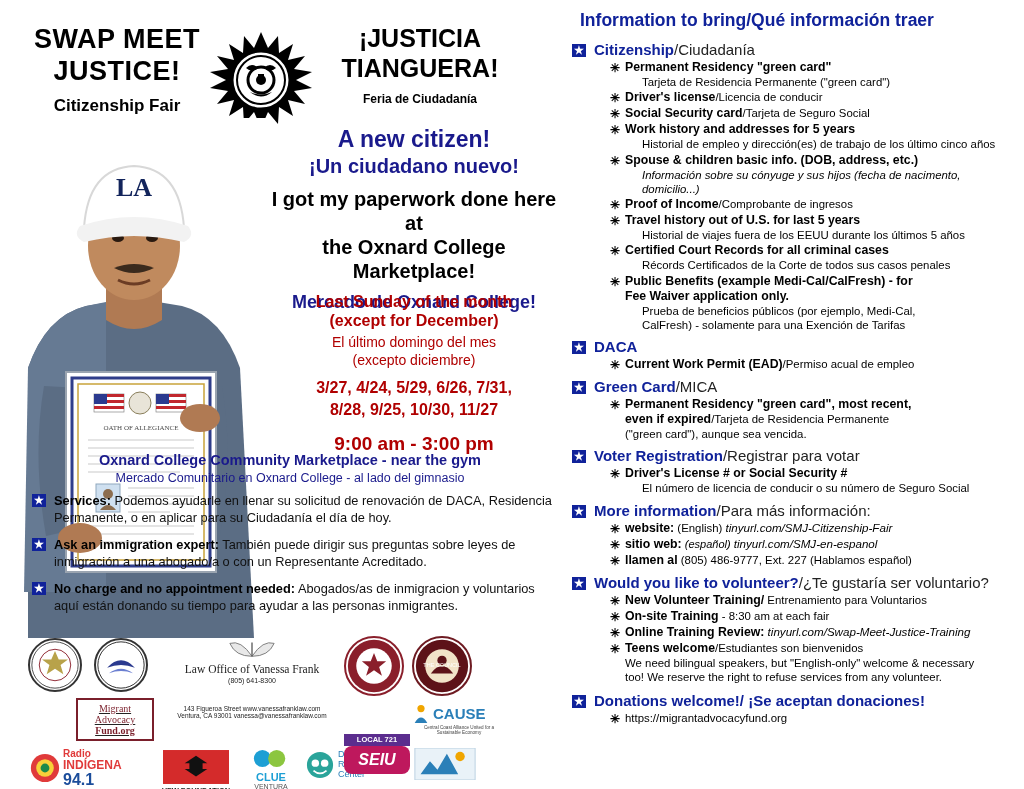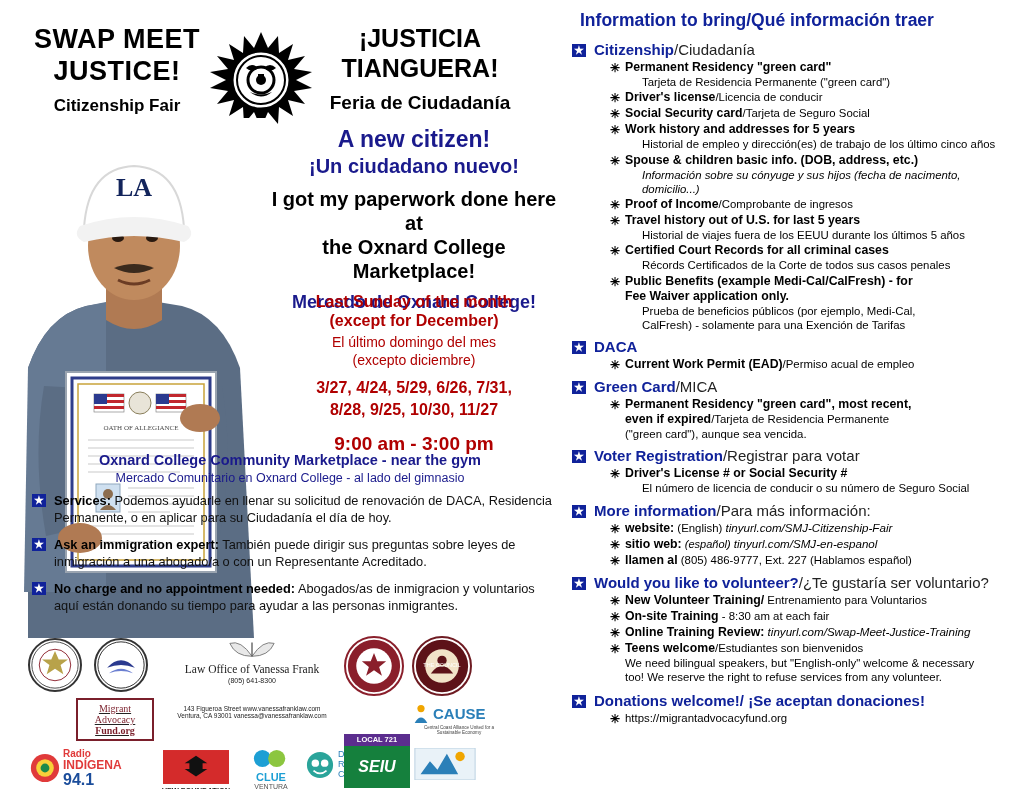--- a/index.html
+++ b/index.html
@@ -74,7 +74,7 @@
     line-height: 1.18;
   }
   .head-right .l2 {
-    font-size: 19px;
+    font-size: 12px;
     font-weight: bold;
     margin-top: 9px;
   }

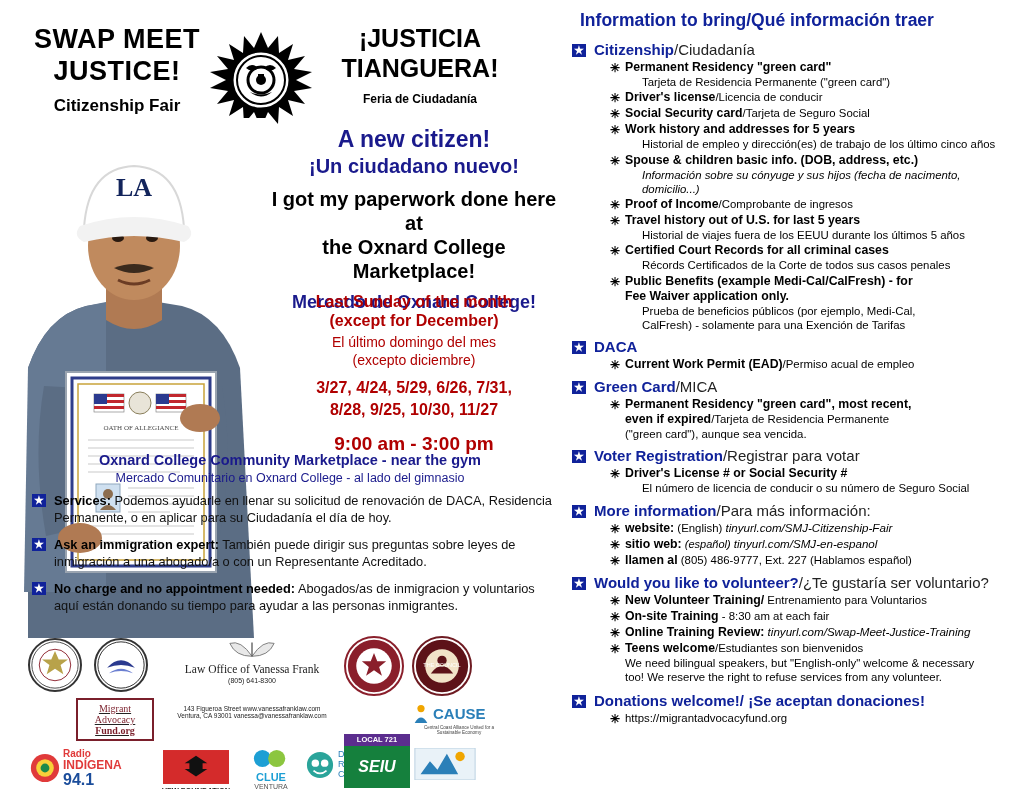--- a/index.html
+++ b/index.html
@@ -557,7 +557,7 @@
 
       <div class="logo" style="left:330px; top:68px; width:66px;">
         <div style="background:#5b2d8e; color:#fff; font-size:7.5px; font-weight:bold; padding:2px 3px;margin-top:36px;">LOCAL 721</div>
-        <div style="background:#15803d; color:#fff; font-size:16px; font-weight:bold; font-style:italic; padding:12px 3px;">SEIU</div>
+        <div style="background:#be185d; color:#fff; font-size:16px; font-weight:bold; font-style:italic; padding:5px 3px;border-radius:8px;">SEIU</div>
       </div>
 
       <div class="logo" style="left:398px; top:74px; width:94px;">

